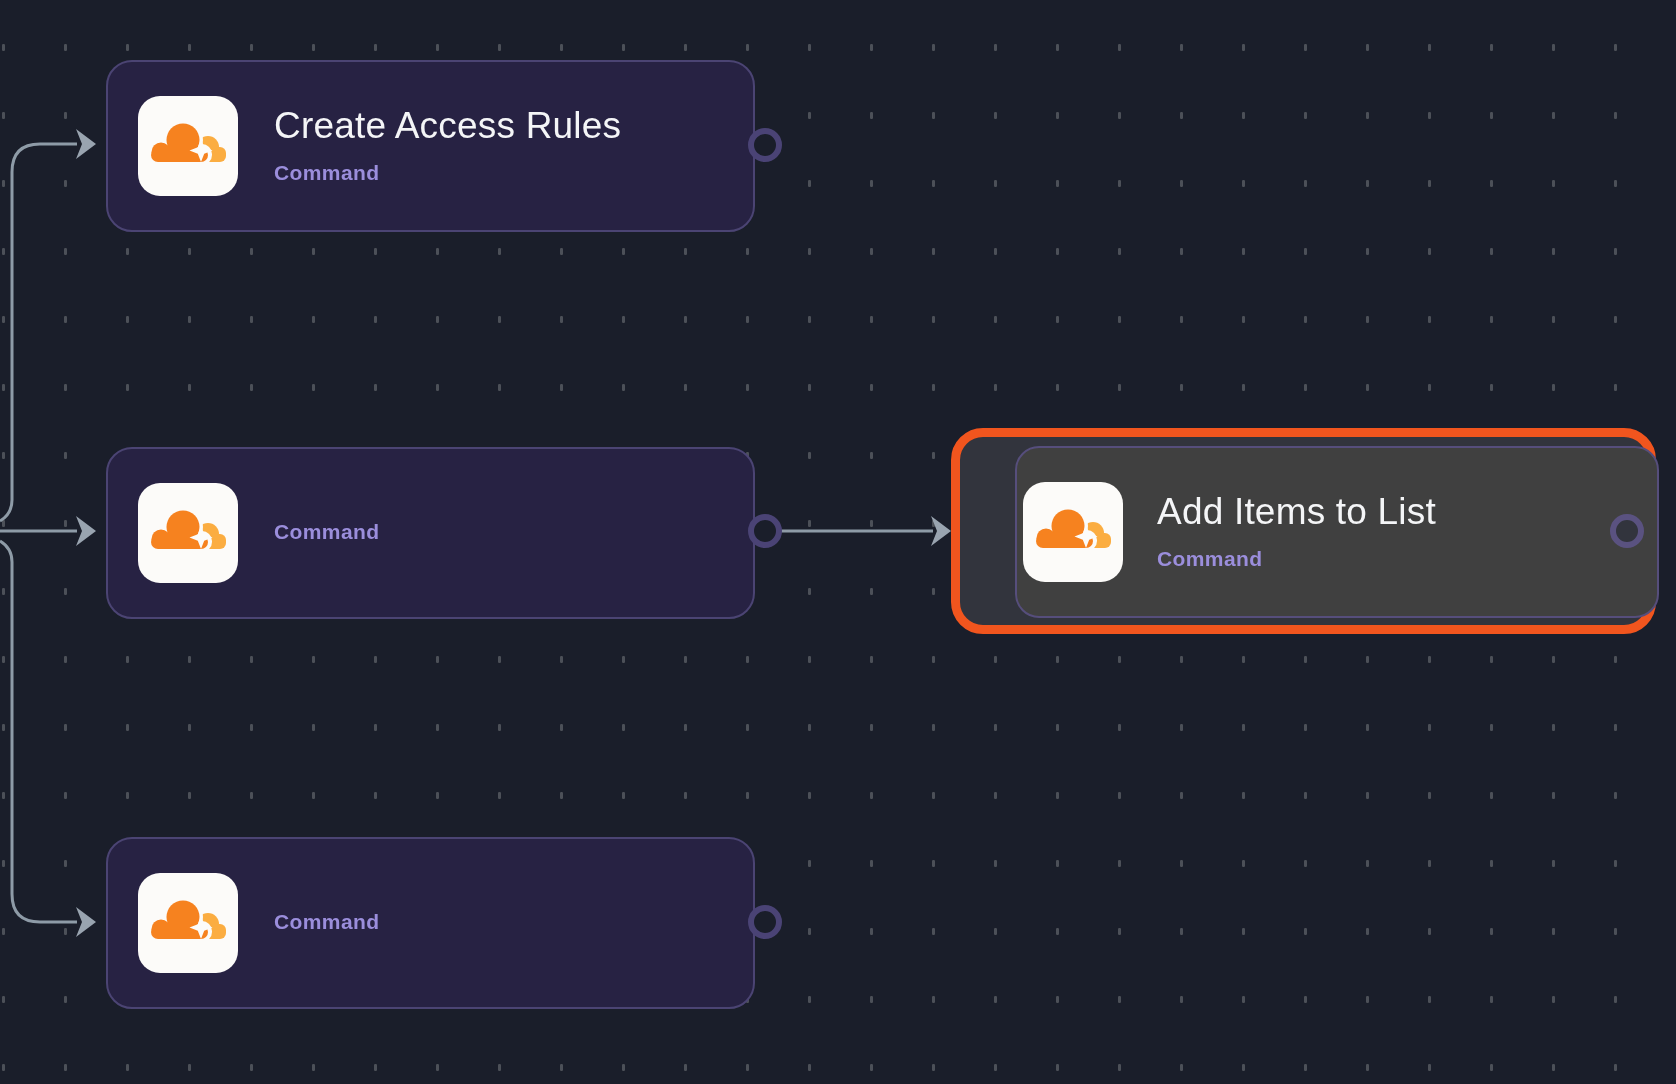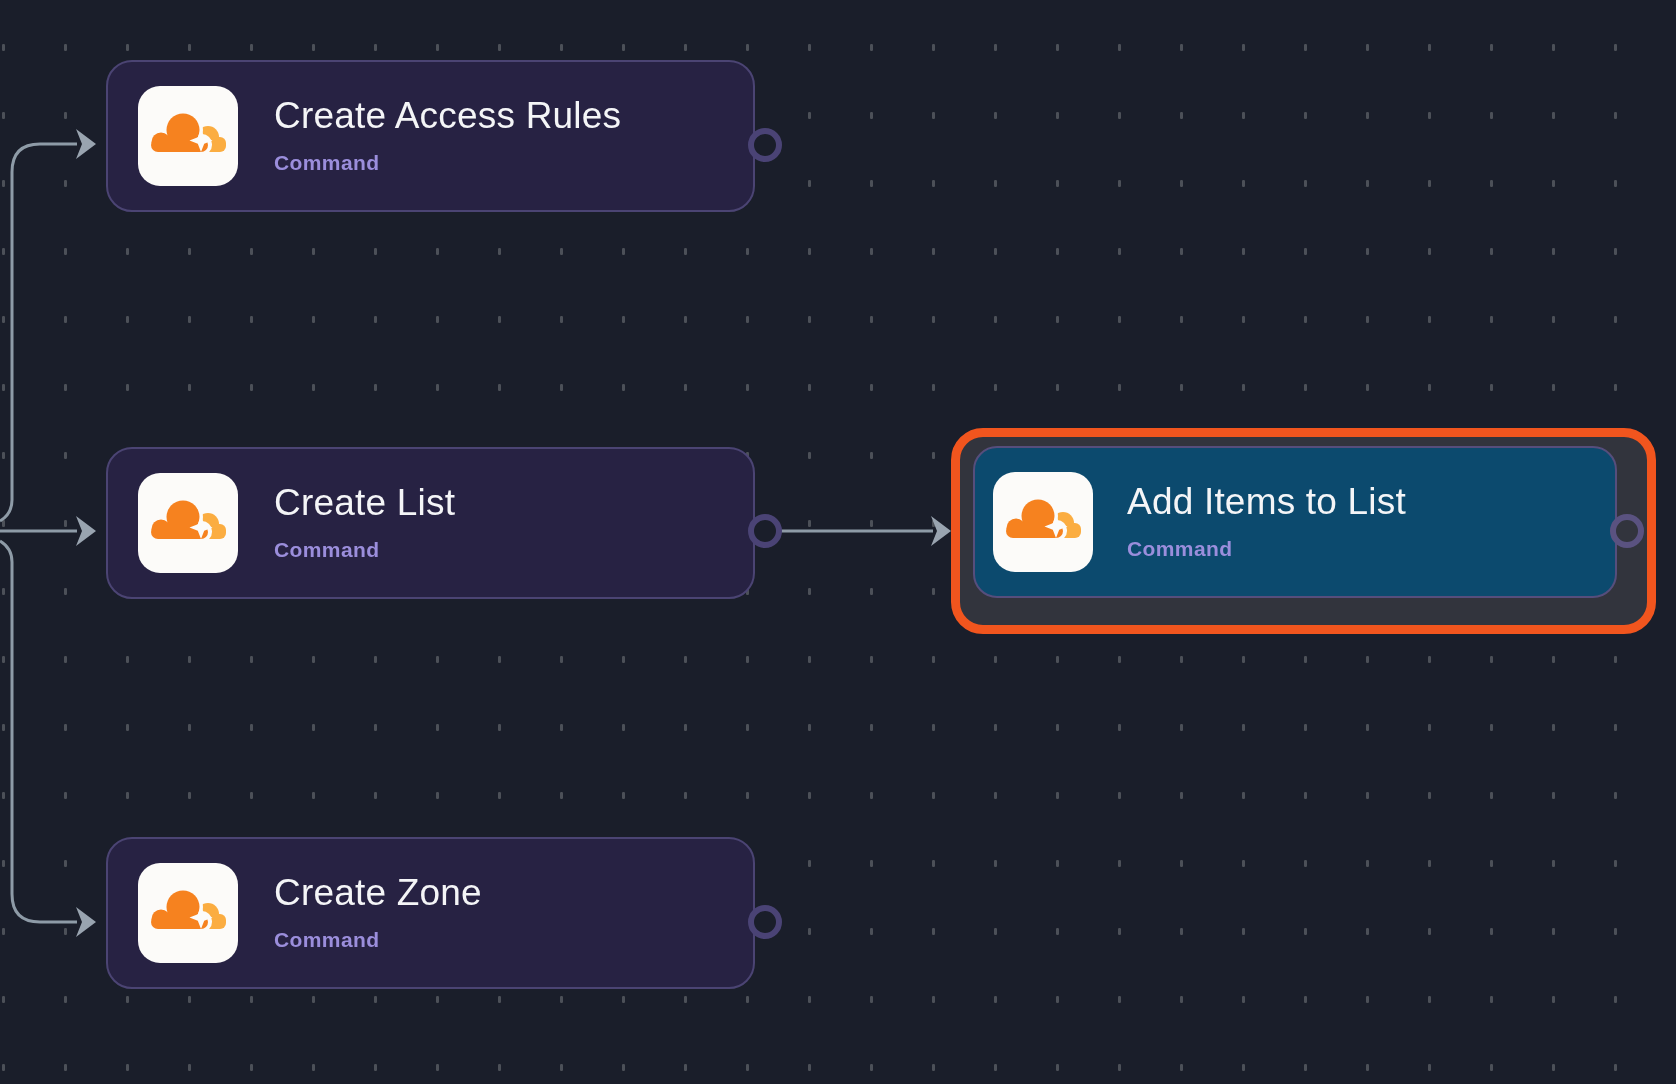--- a/index.html
+++ b/index.html
@@ -24,7 +24,7 @@
   .node {
     position: absolute;
     width: 649px;
-    height: 152px;
+    height: 172px;
     box-sizing: border-box;
     background: #272243;
     border: 2px solid #4B4473;

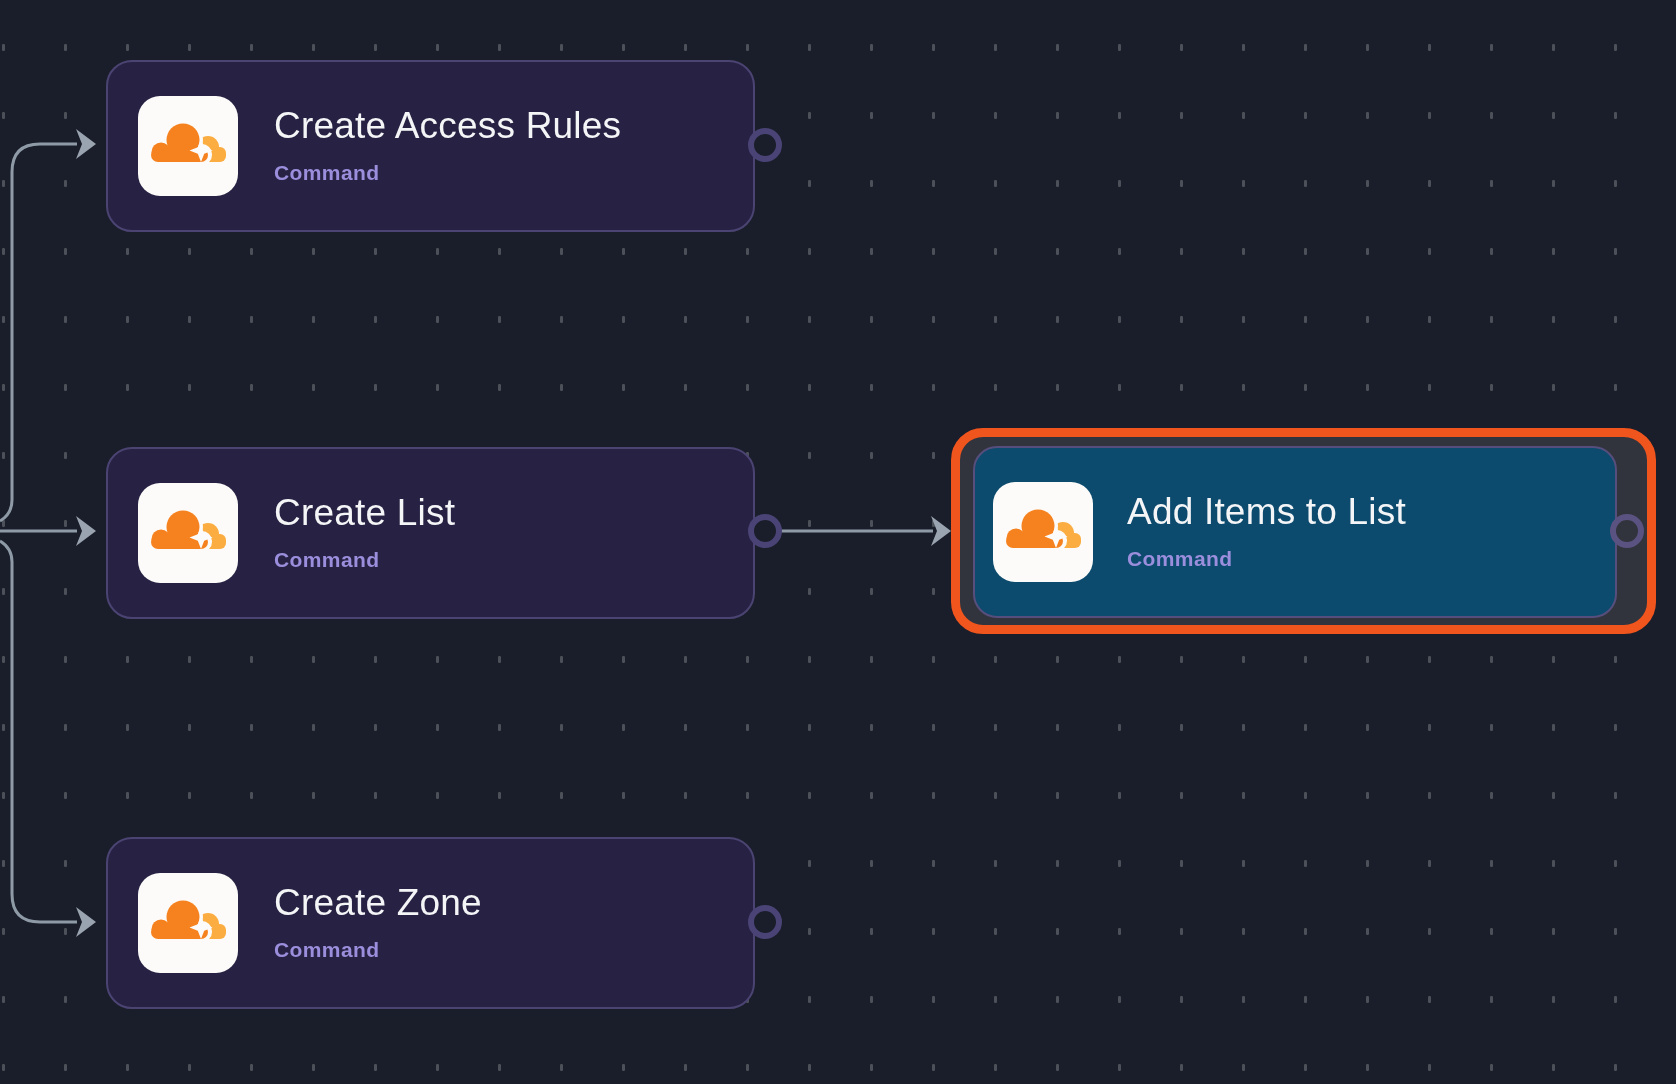--- a/index.html
+++ b/index.html
@@ -178,7 +178,6 @@
       </svg>
     </div>
     <div class="node-text">
-      <div class="node-title">Create List</div>
       <div class="node-subtitle">Command</div>
     </div>
   </div>

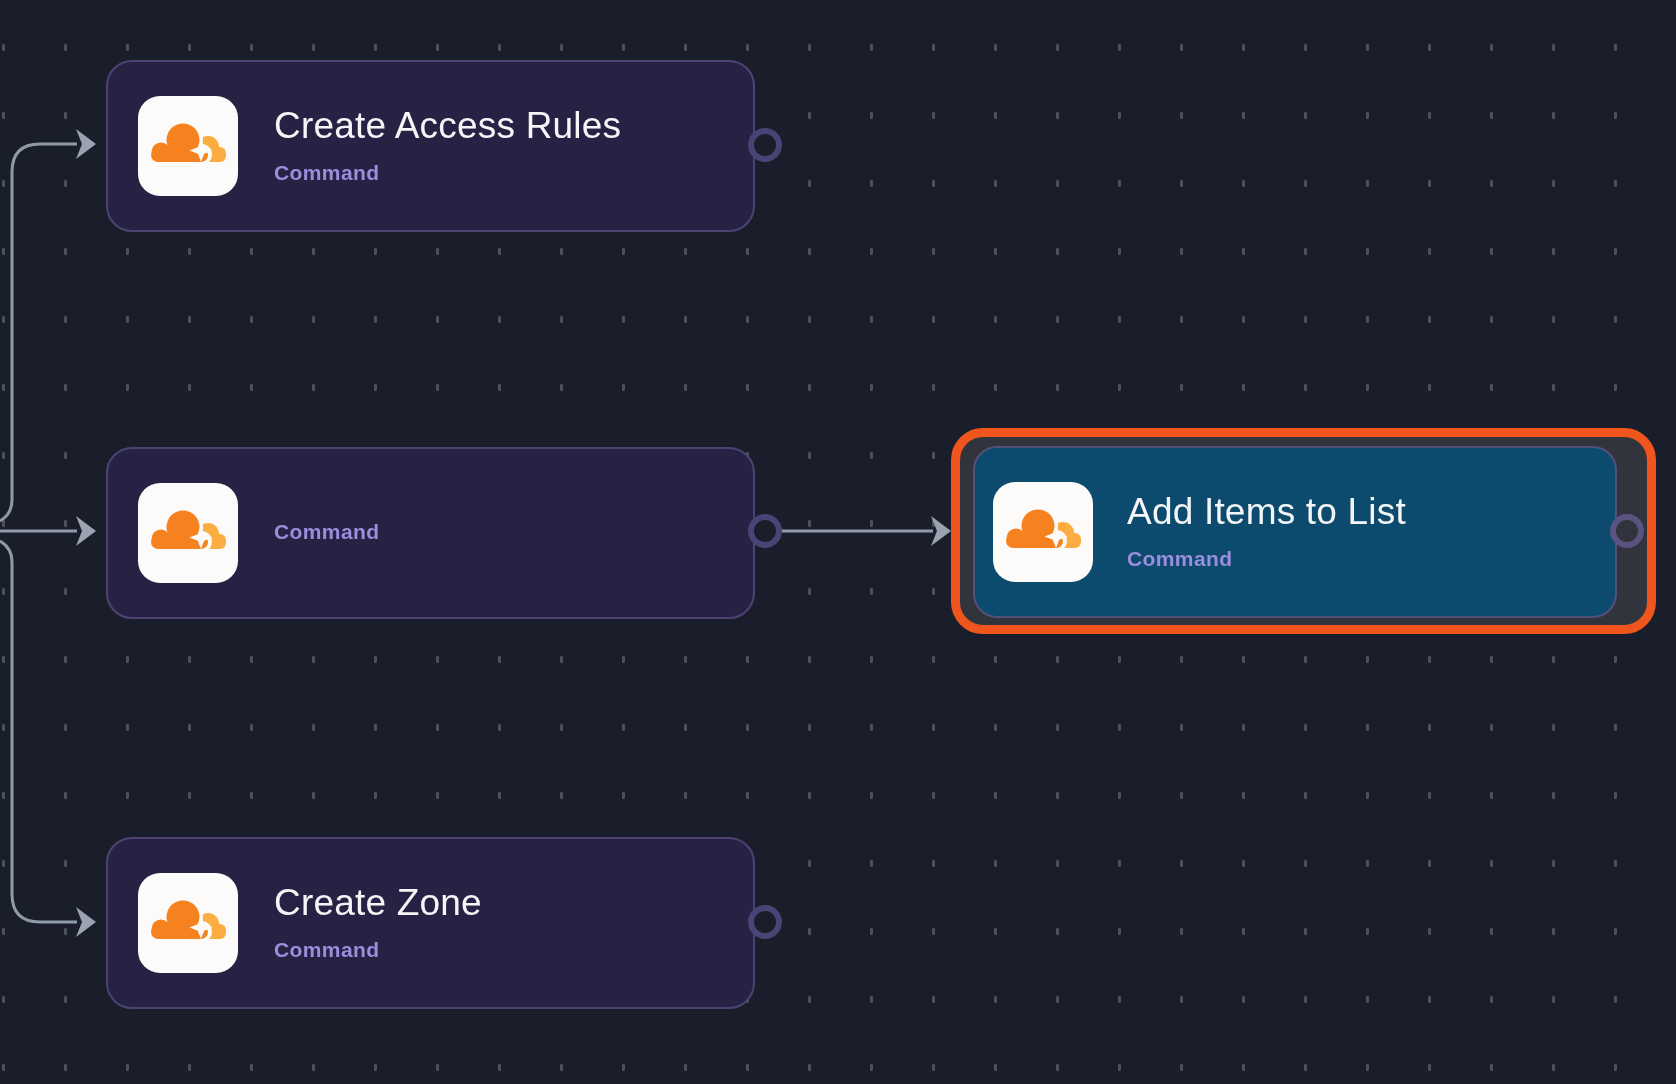--- a/index.html
+++ b/index.html
@@ -36,11 +36,12 @@
     z-index: 2;
   }
   .node.selected {
-    background: #0c4a6e;
+    background: #404040;
     border-color: #564E7C;
     border-radius: 24px;
-    padding-left: 18px;
+    padding-left: 6px;
     gap: 34px;
+    margin-left: 42px;
   }
   .selection-box {
     position: absolute;

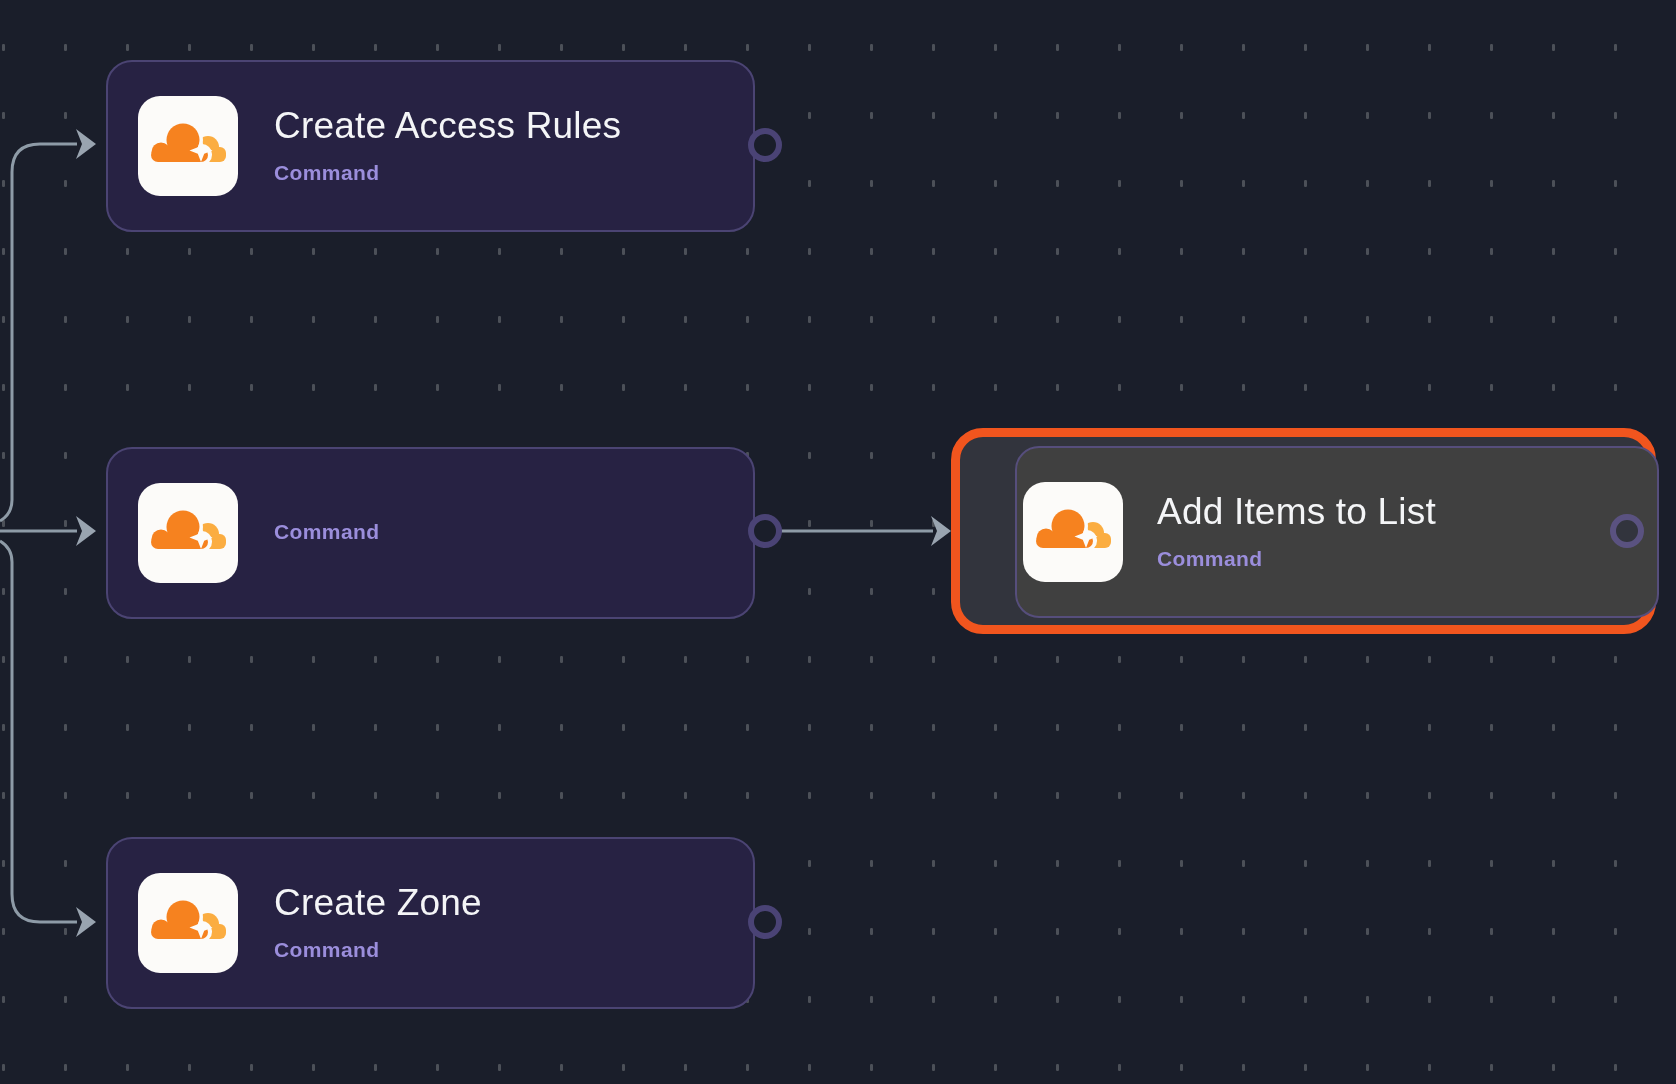--- a/index.html
+++ b/index.html
@@ -205,7 +205,6 @@
       </svg>
     </div>
     <div class="node-text">
-      <div class="node-title">Create Zone</div>
       <div class="node-subtitle">Command</div>
     </div>
   </div>

